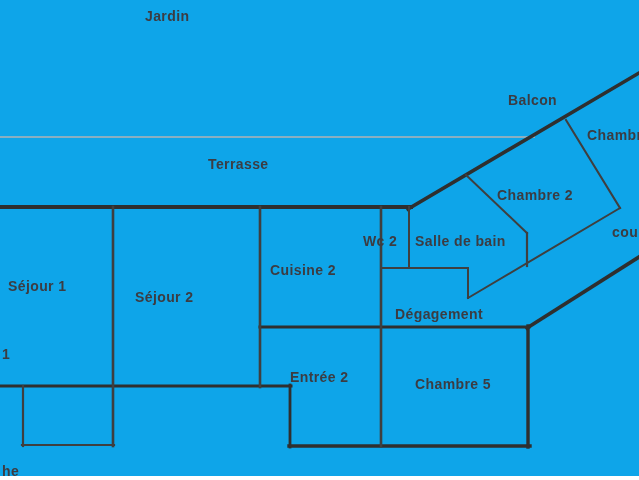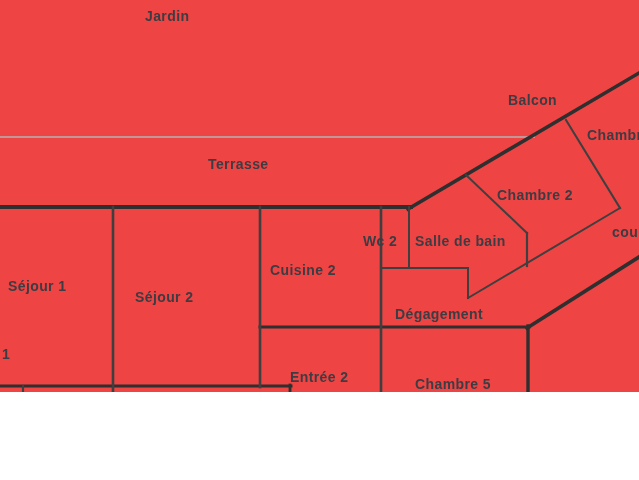--- a/index.html
+++ b/index.html
@@ -11,8 +11,8 @@
   .plan-canvas {
     position: relative;
     width: 639px;
-    height: 392px;
-    background: #ef4444;
+    height: 476px;
+    background: #0ea5e9;
     overflow: hidden;
   }
   svg { display: block; }

